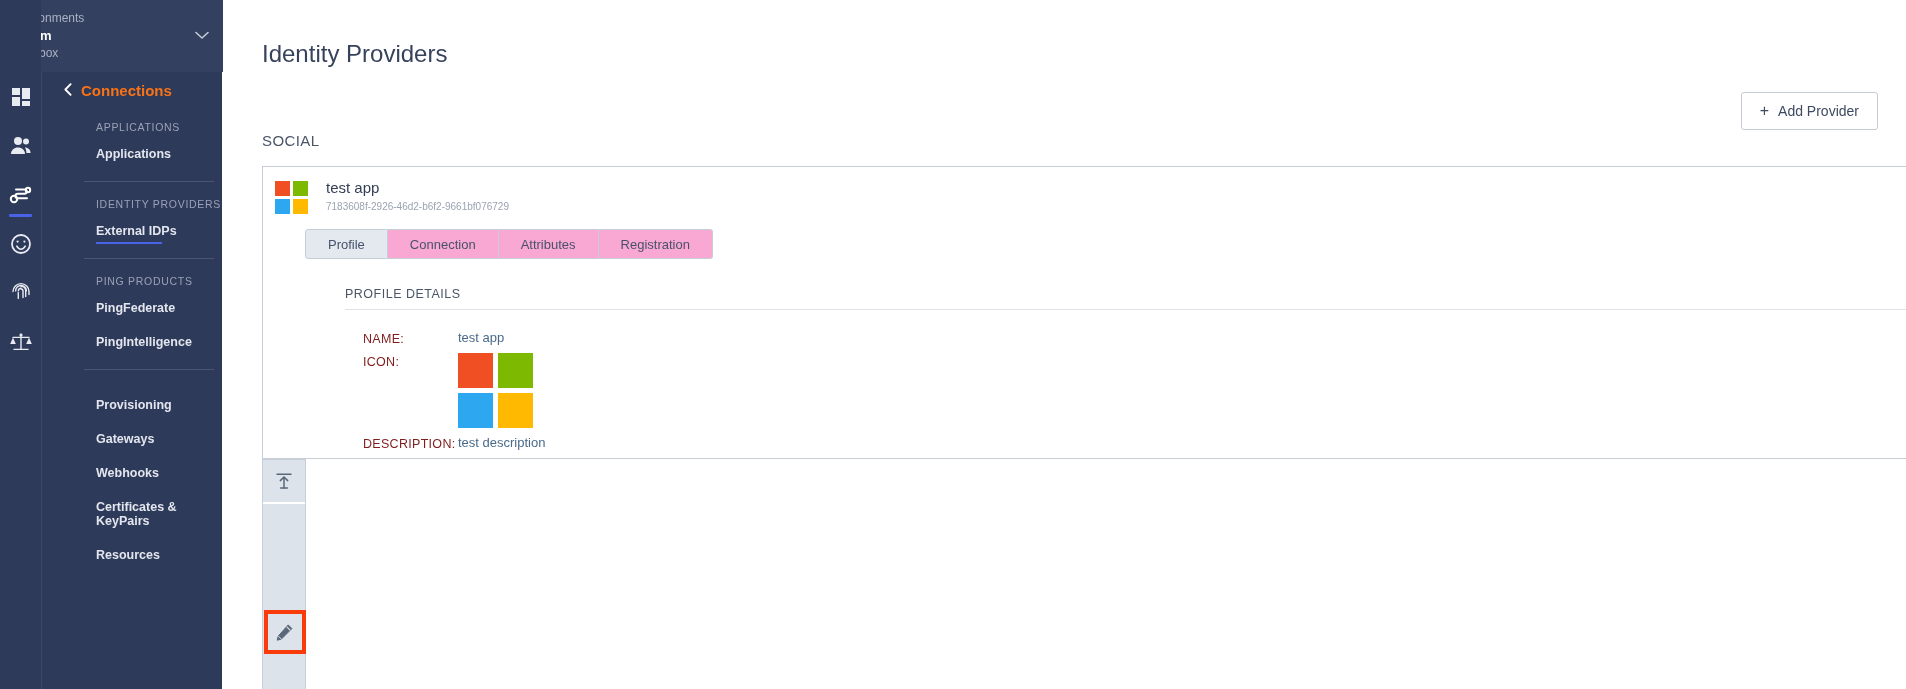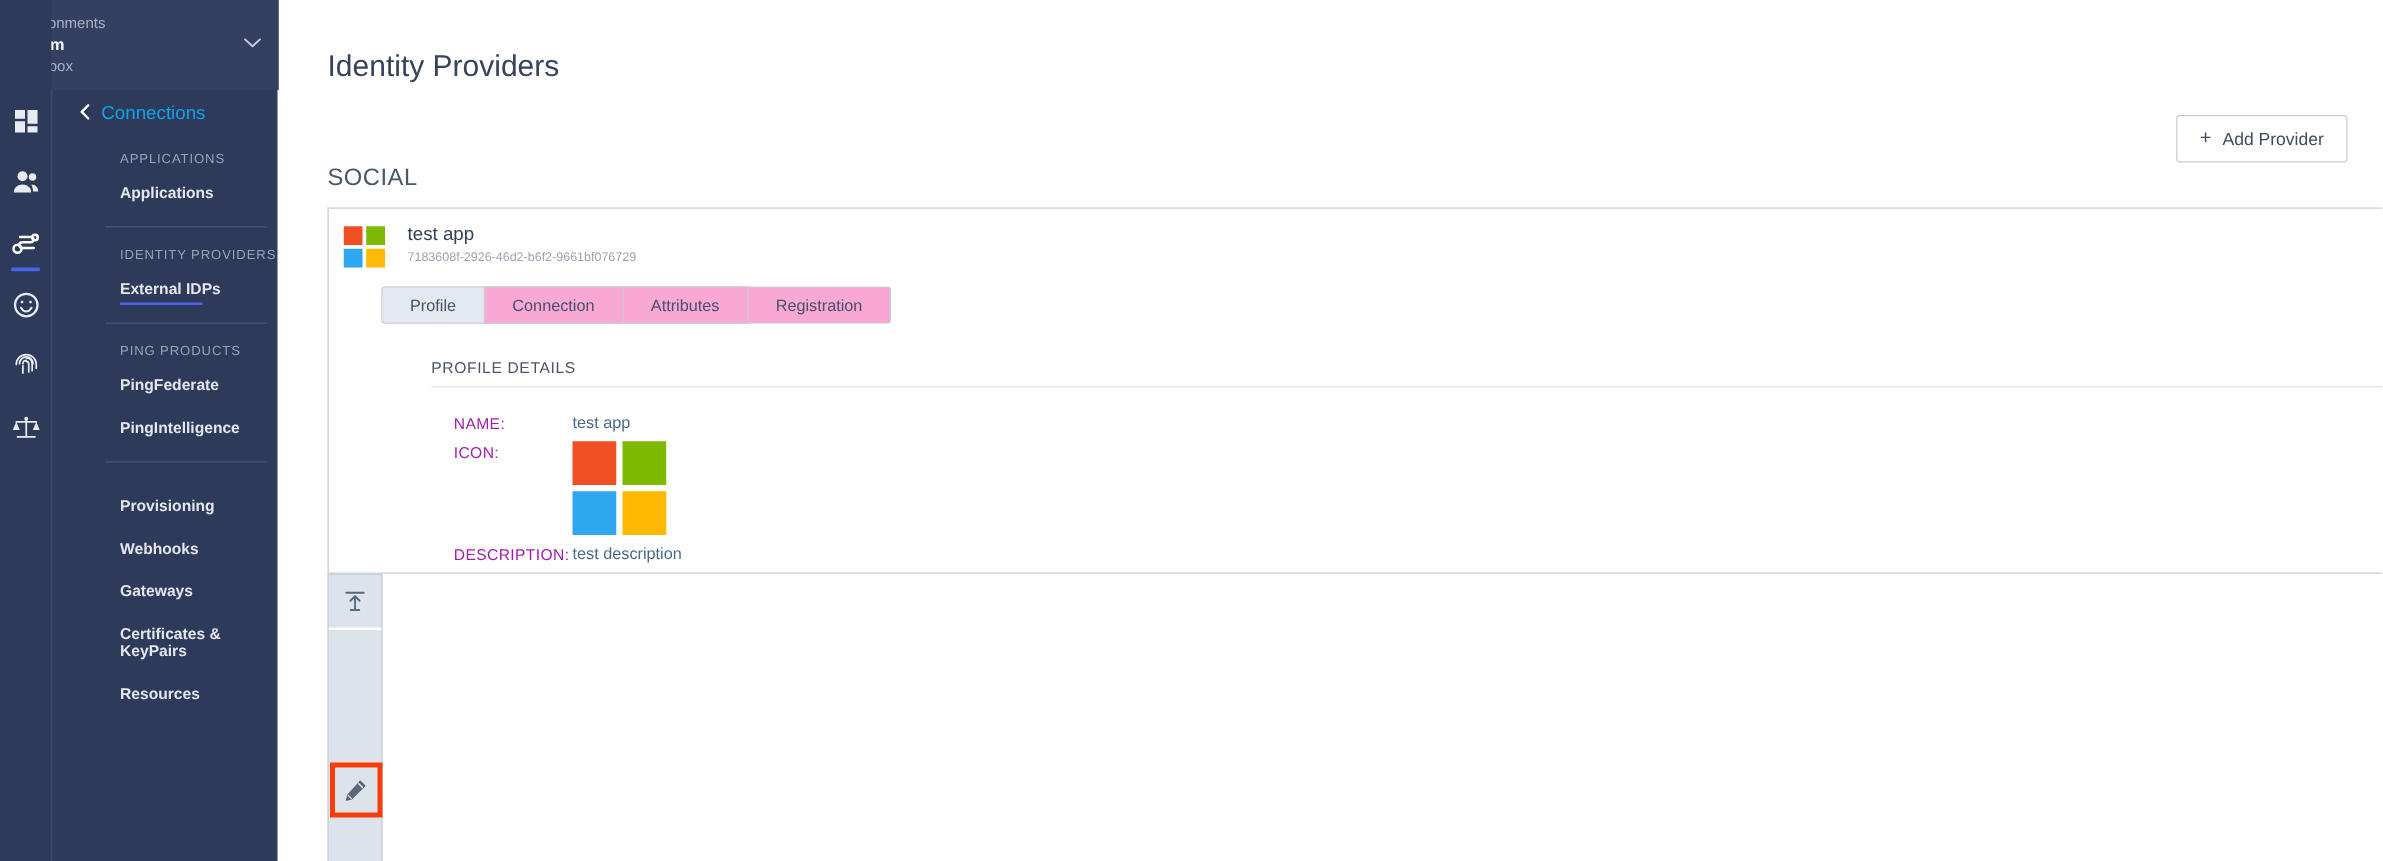--- a/index.html
+++ b/index.html
@@ -71,7 +71,7 @@
     cursor: pointer;
   }
   .nav-back .chev { color: #ffffff; font-size: 15px; line-height: 1; }
-  .nav-back .txt { color: #0ea5e9; font-size: 15px; font-weight: normal; }
+  .nav-back .txt { color: #f97316; font-size: 15px; font-weight: bold; }
 
   .nav-section {
     color: #9aa2b8; font-size: 10.5px;

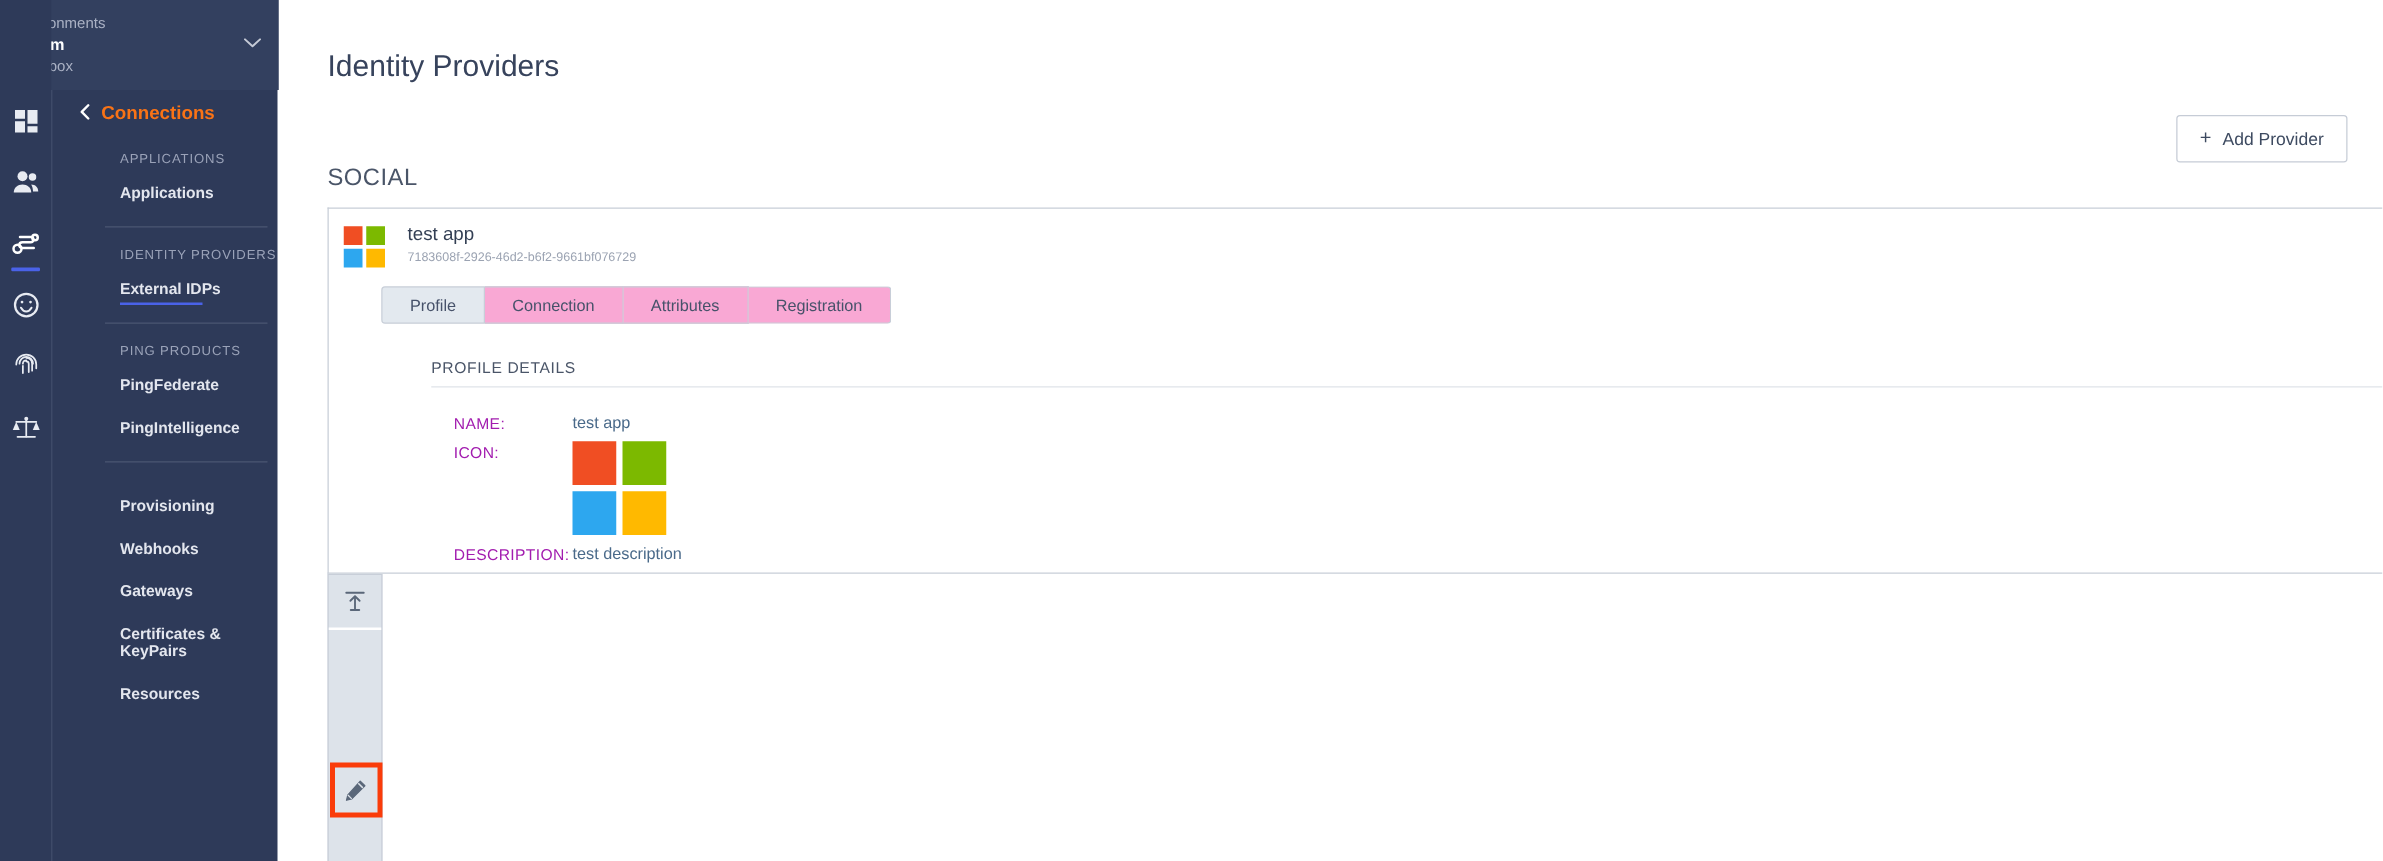--- a/index.html
+++ b/index.html
@@ -127,7 +127,7 @@
   .social-label {
     position: absolute;
     left: 40px; top: 132px;
-    font-size: 19px; color: #4a5568; letter-spacing: .4px;
+    font-size: 15px; color: #4a5568; letter-spacing: .4px;
   }
 
   

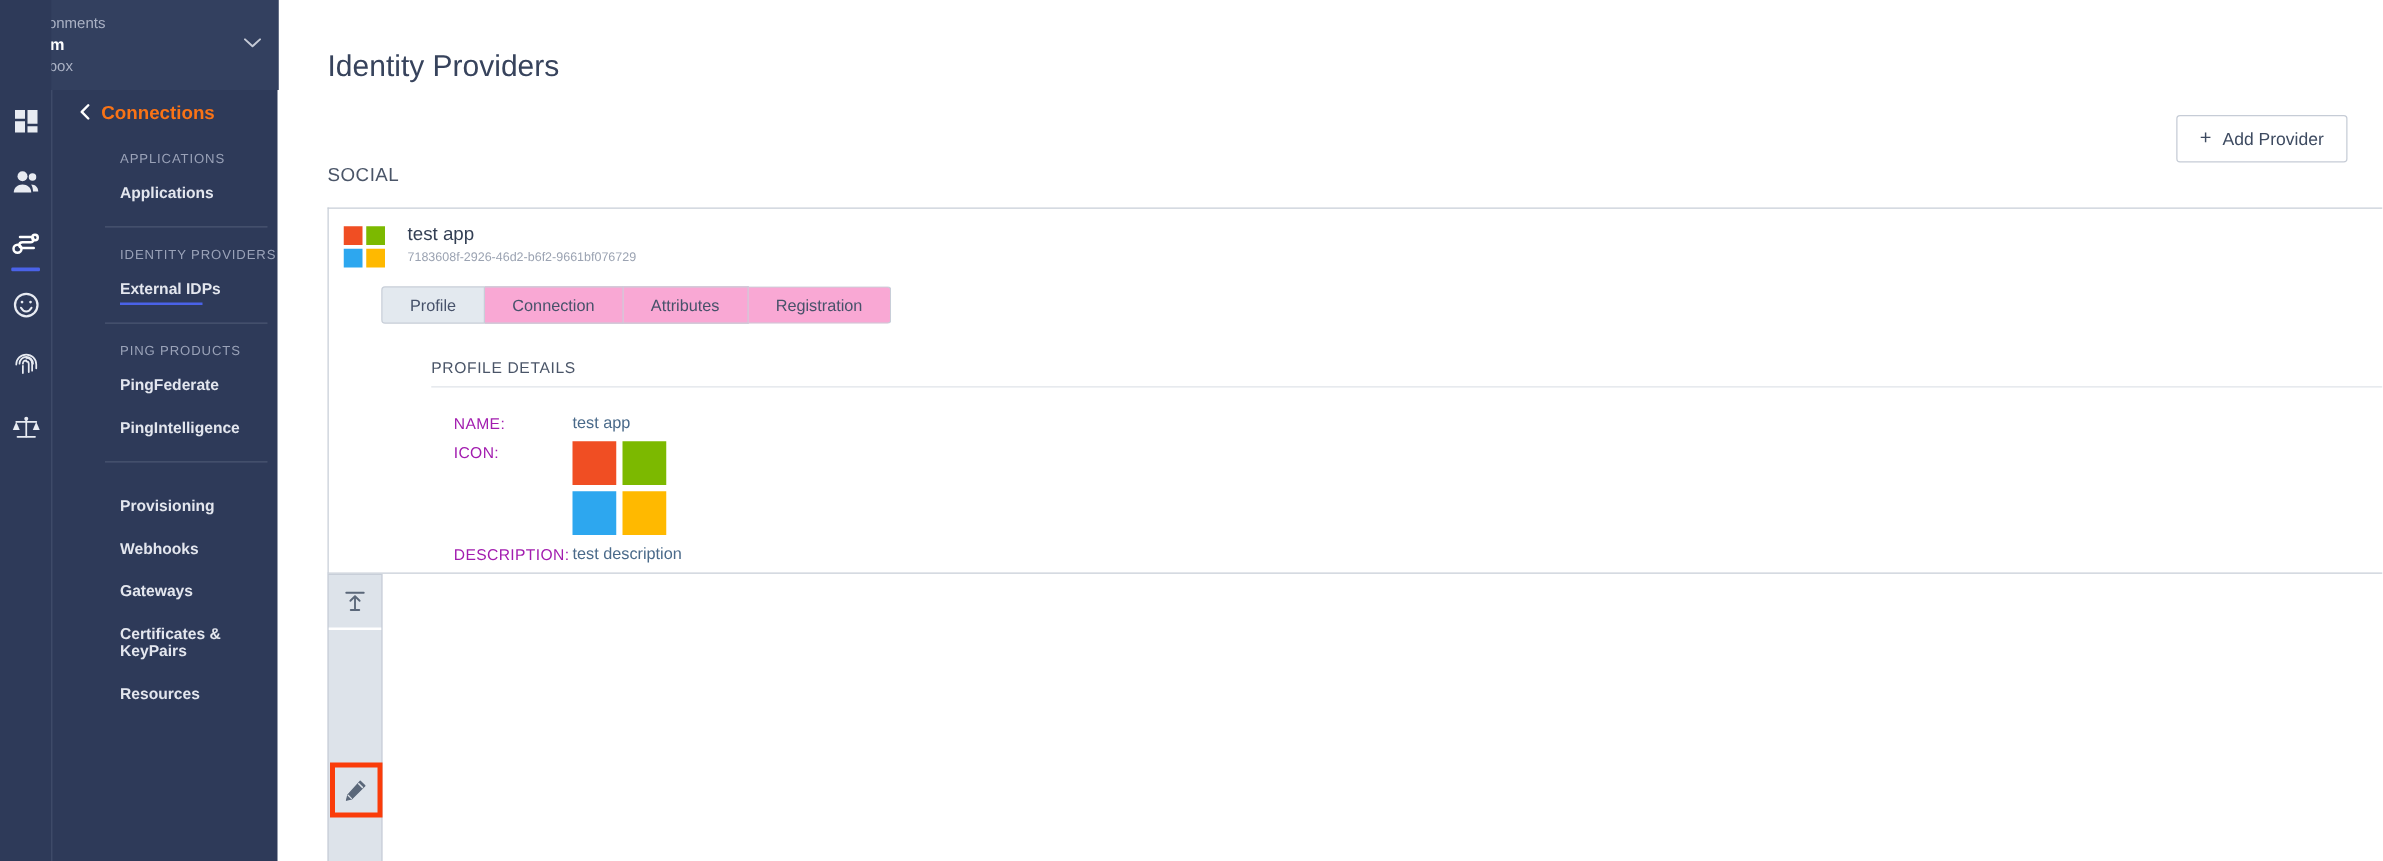--- a/index.html
+++ b/index.html
@@ -237,7 +237,7 @@
   .detail-row { display: flex; margin-bottom: 7px; }
   .detail-label {
     width: 95px;
-    font-size: 12.5px; color: #a21caf; letter-spacing: .3px;
+    font-size: 12.5px; color: #7f1d1d; letter-spacing: .3px;
     padding-top: 2px;
   }
   .detail-value {

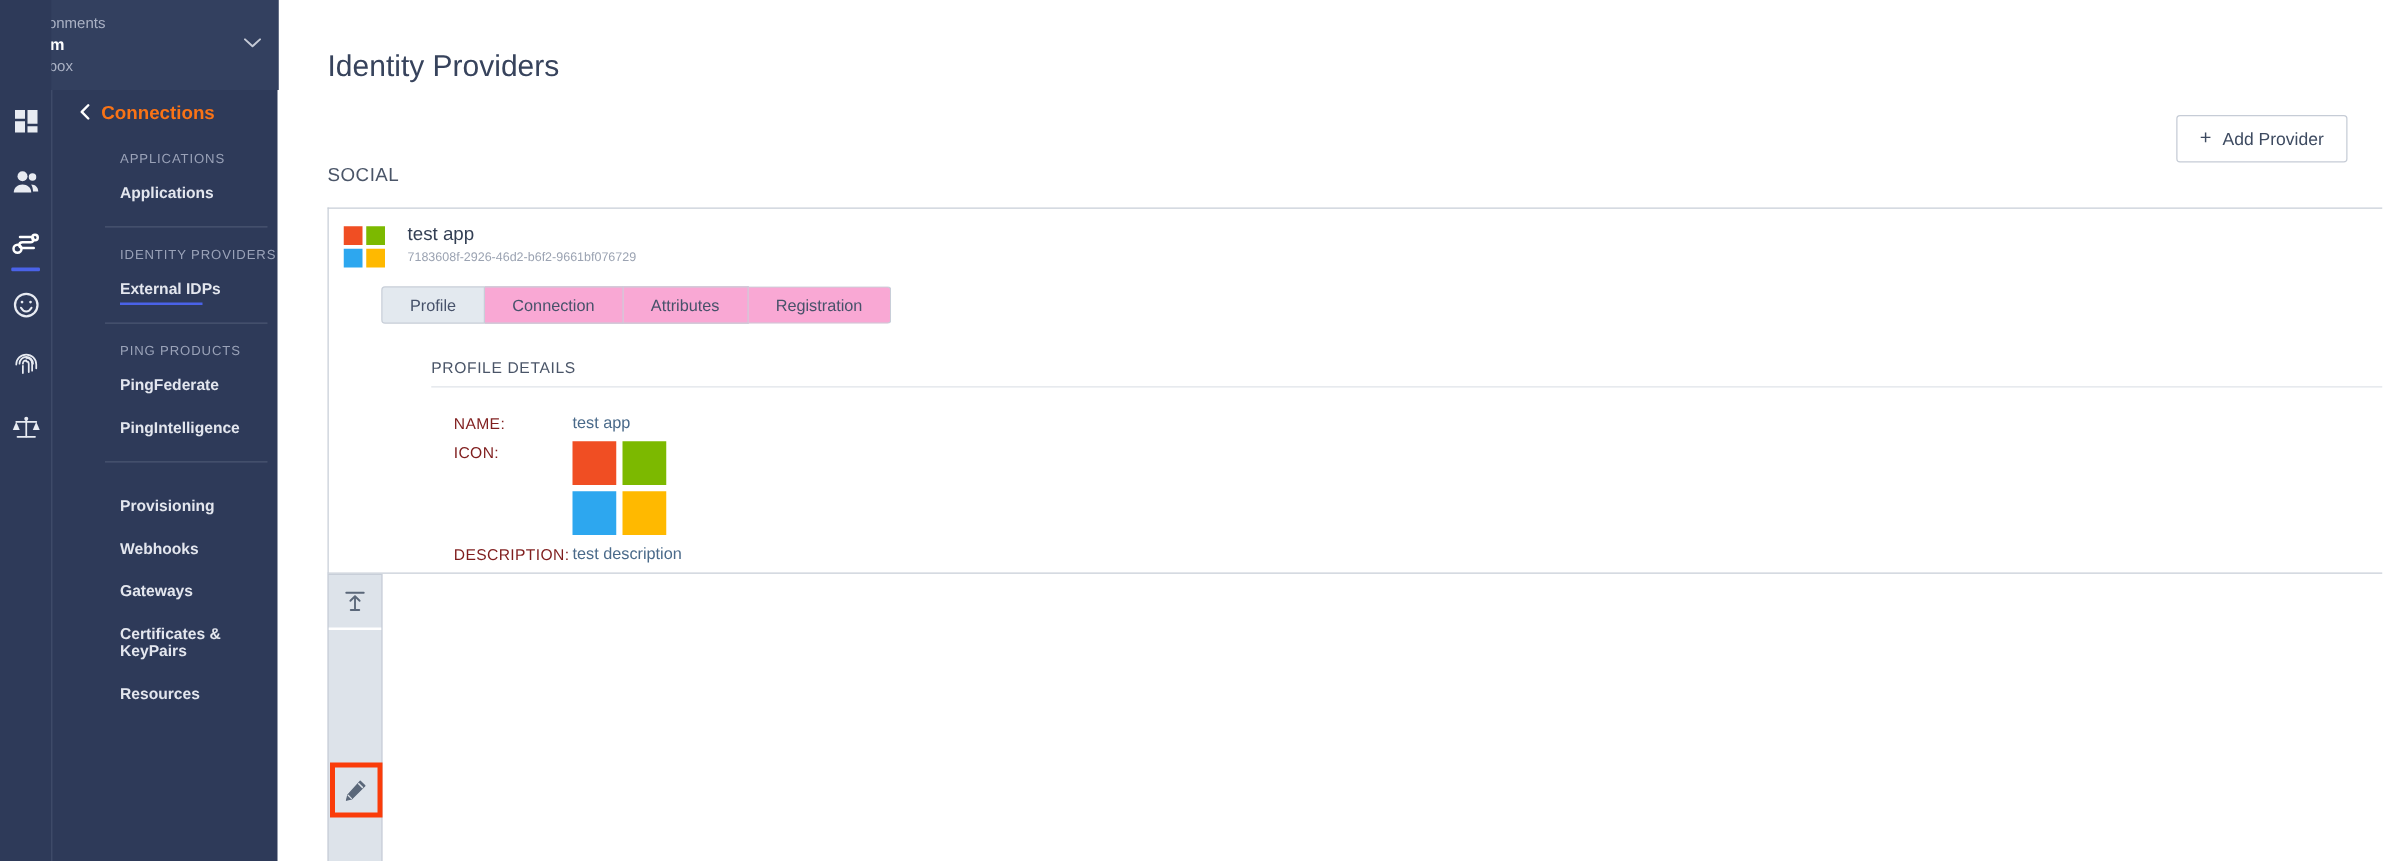--- a/index.html
+++ b/index.html
@@ -391,10 +391,10 @@
         <span>Provisioning</span>
       </div>
       <div class="nav-item">
+        <span>Gateways</span>
+      </div>
+      <div class="nav-item">
         <span>Webhooks</span>
-      </div>
-      <div class="nav-item">
-        <span>Gateways</span>
       </div>
       <div class="nav-item">
         <span>Certificates &amp; KeyPairs</span>

